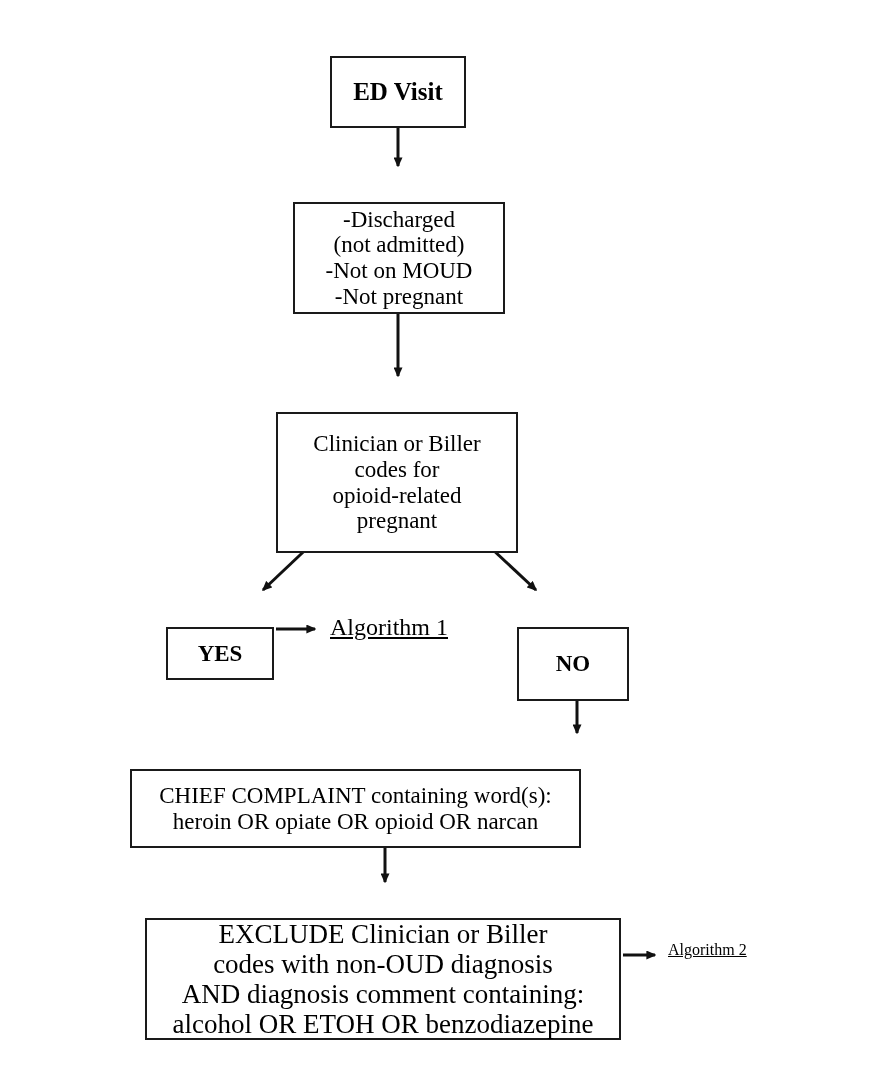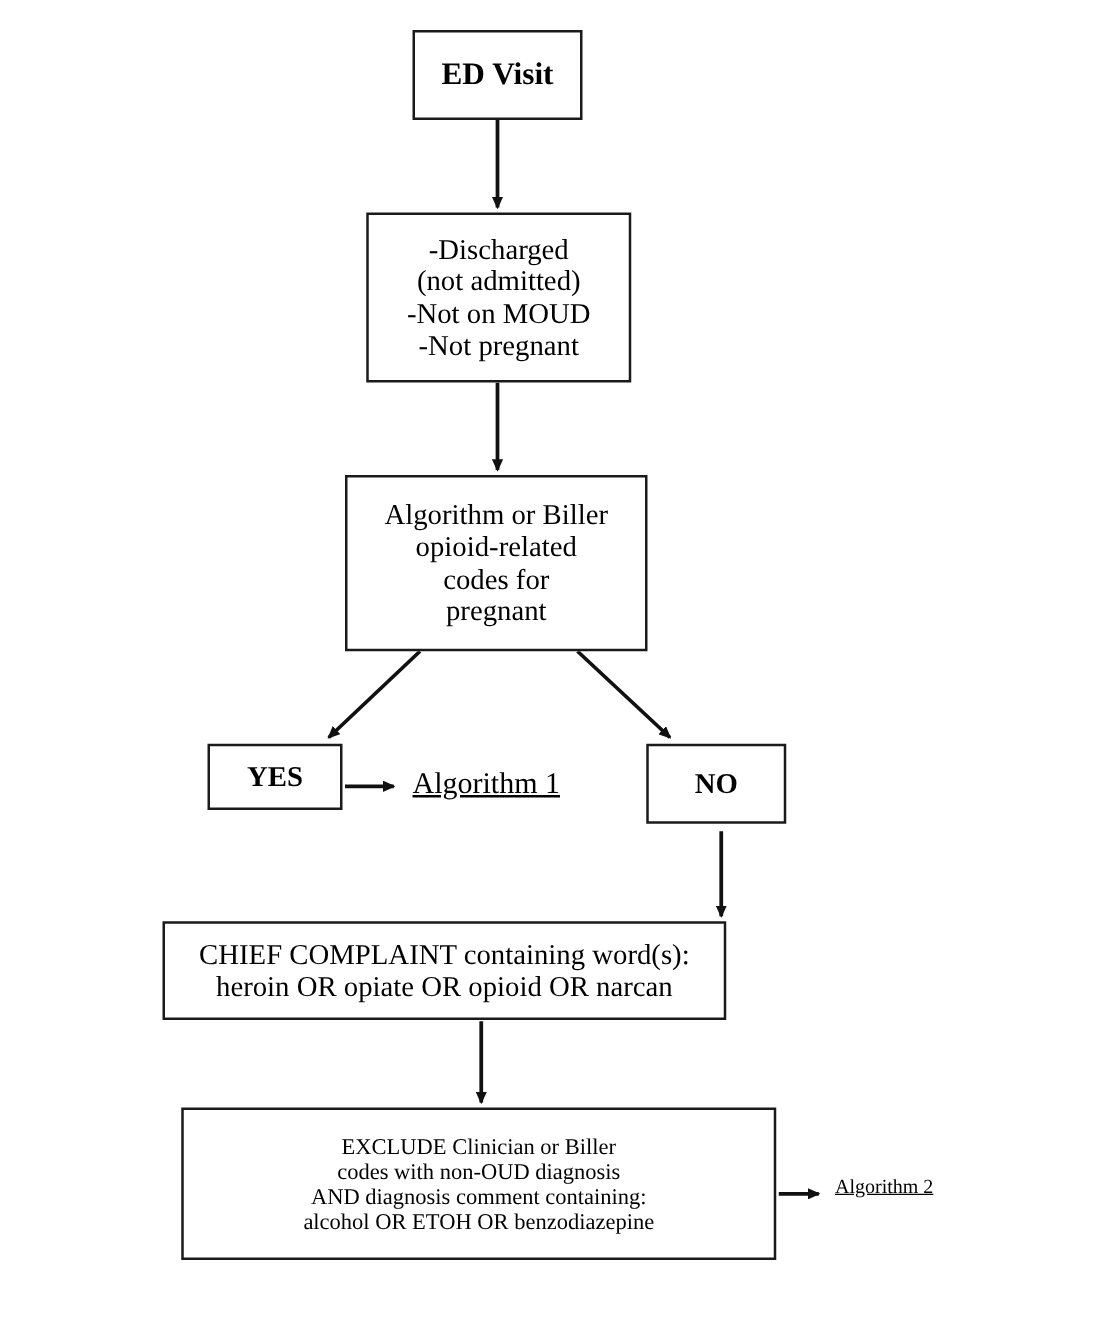--- a/index.html
+++ b/index.html
@@ -8,7 +8,7 @@
   #flow{position:absolute;left:0;top:0;width:886px;height:1066px;}
   .node{position:absolute;box-sizing:border-box;border:2.5px solid #1a1a1a;
         background:#ffffff;display:flex;align-items:center;justify-content:center;
-        text-align:center;line-height:1.12;}
+        text-align:center;line-height:1.12;margin-top:32px;}
   .node .lines{display:block;width:100%;padding:0 4px;}
   .node .lines span{display:block;white-space:nowrap;}
   .bold{font-weight:bold;}

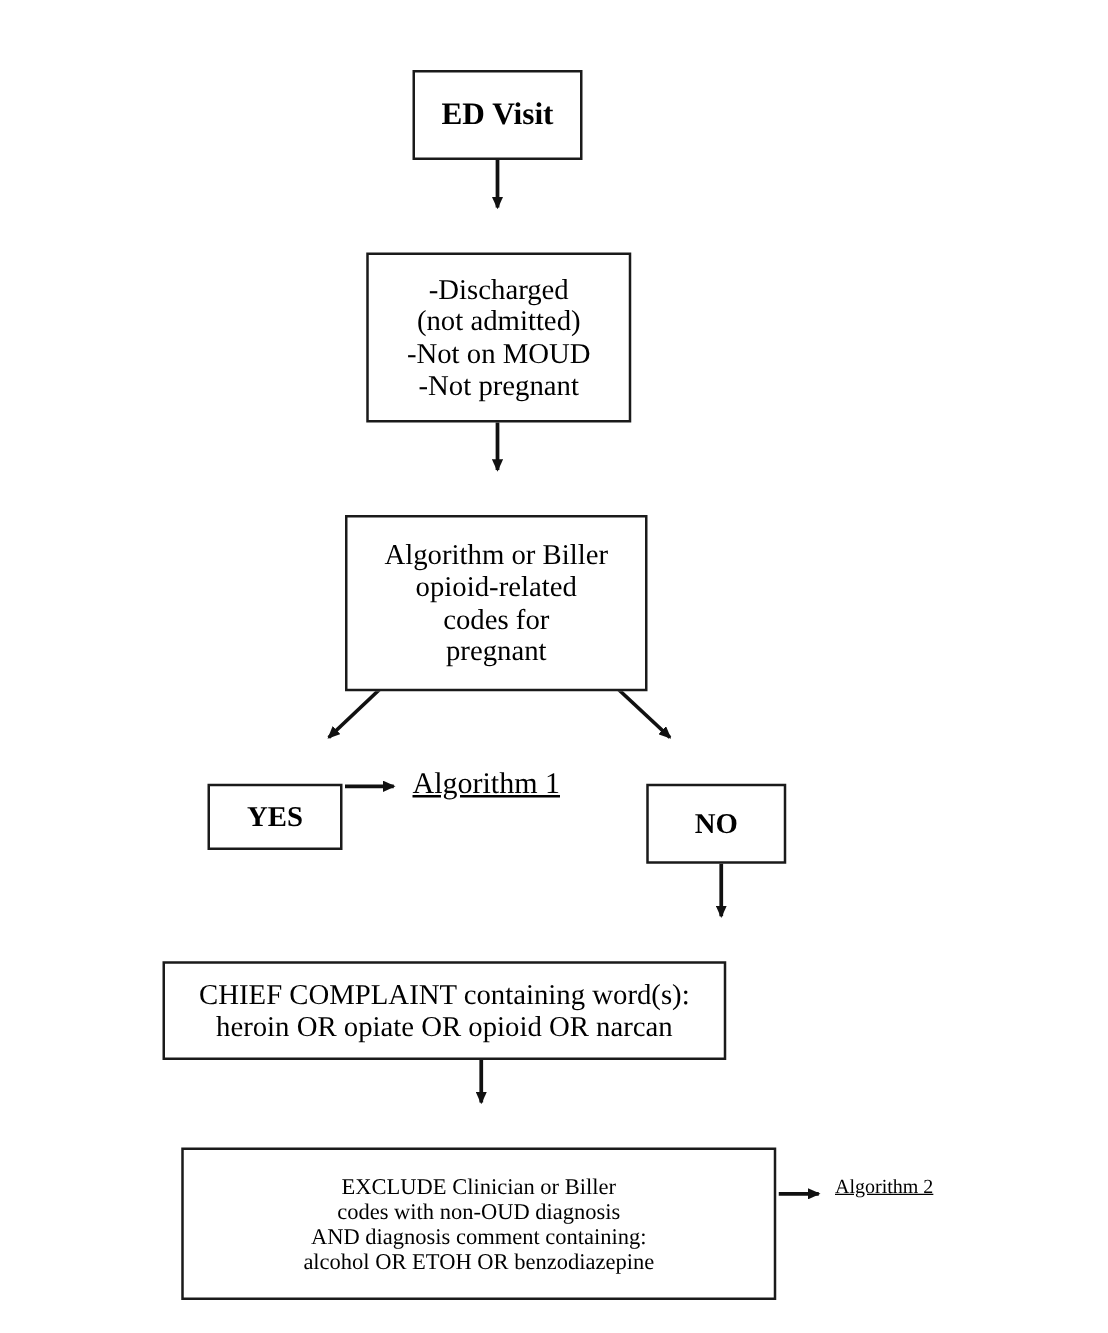--- a/index.html
+++ b/index.html
@@ -18,7 +18,7 @@
 
   
   #n-ed        {left:330px;  top:24px;  width:136px; height:72px;  font-size:25px;}
-  #n-criteria  {left:293px;  top:170px; width:212px; height:136px; font-size:23px;}
+  #n-criteria  {left:293px;  top:170px; width:212px; height:112px; font-size:23px;}
   #n-codes     {left:276px;  top:380px; width:242px; height:141px; font-size:23px;}
   #n-yes       {left:166px;  top:595px; width:108px; height:53px;  font-size:23px;}
   #n-no        {left:517px;  top:595px; width:112px; height:64px;  font-size:23px;}

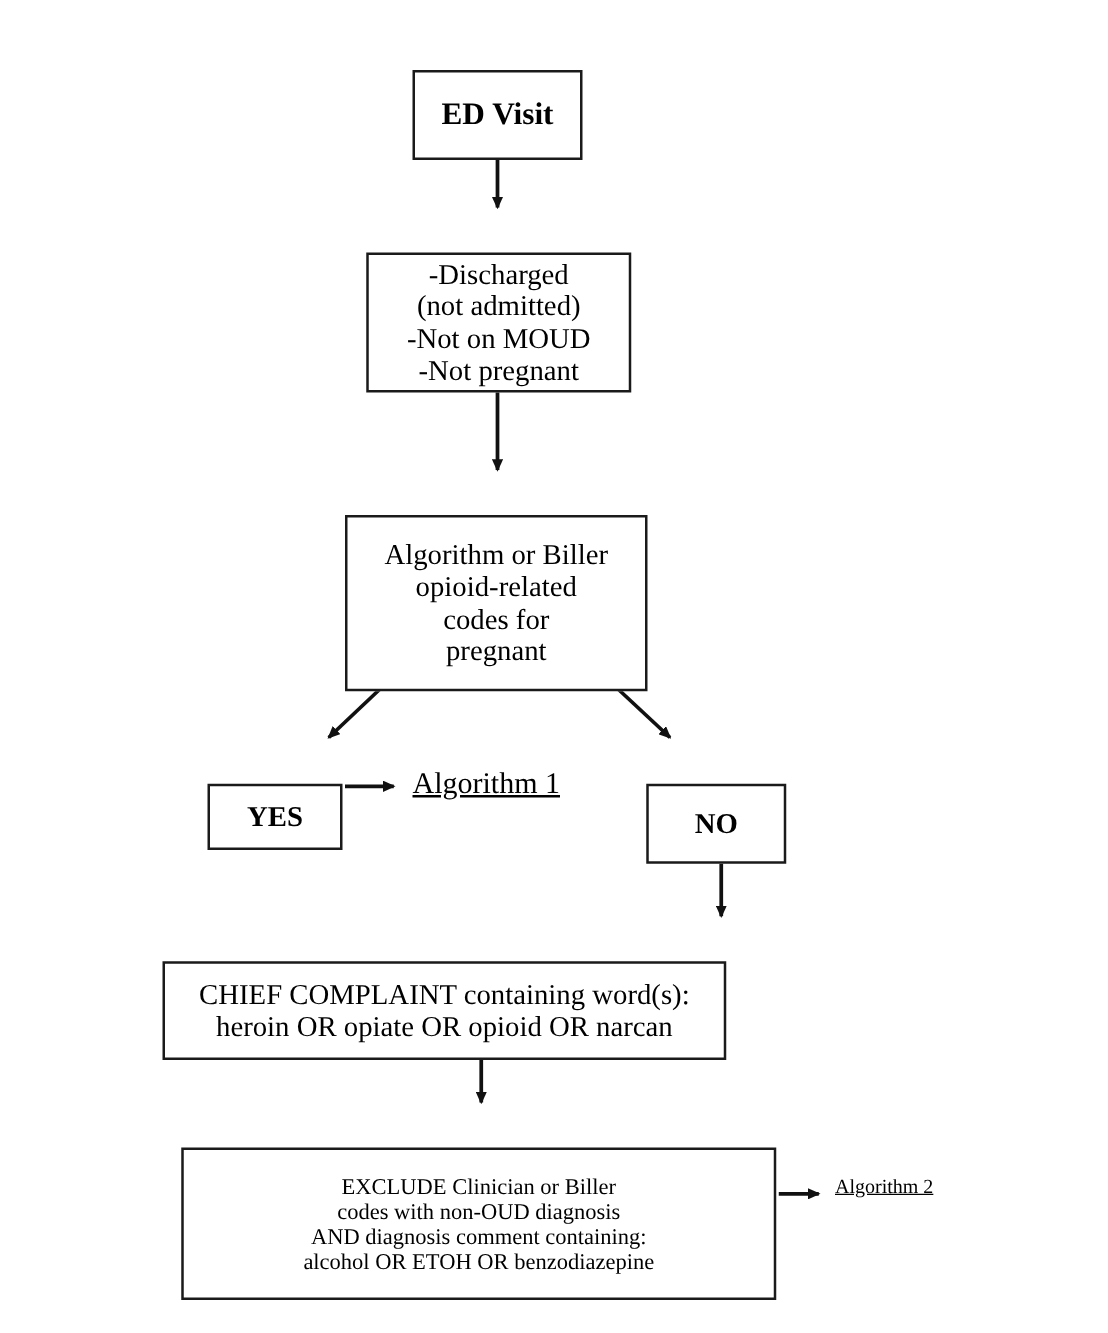--- a/index.html
+++ b/index.html
@@ -74,7 +74,7 @@
 
   <div class="node" id="n-codes">
     <span class="lines">
-      <span>Algorithm or Biller</span>
+      <span>Clinician or Biller</span>
       <span>opioid-related</span>
       <span>codes for</span>
       <span>pregnant</span>

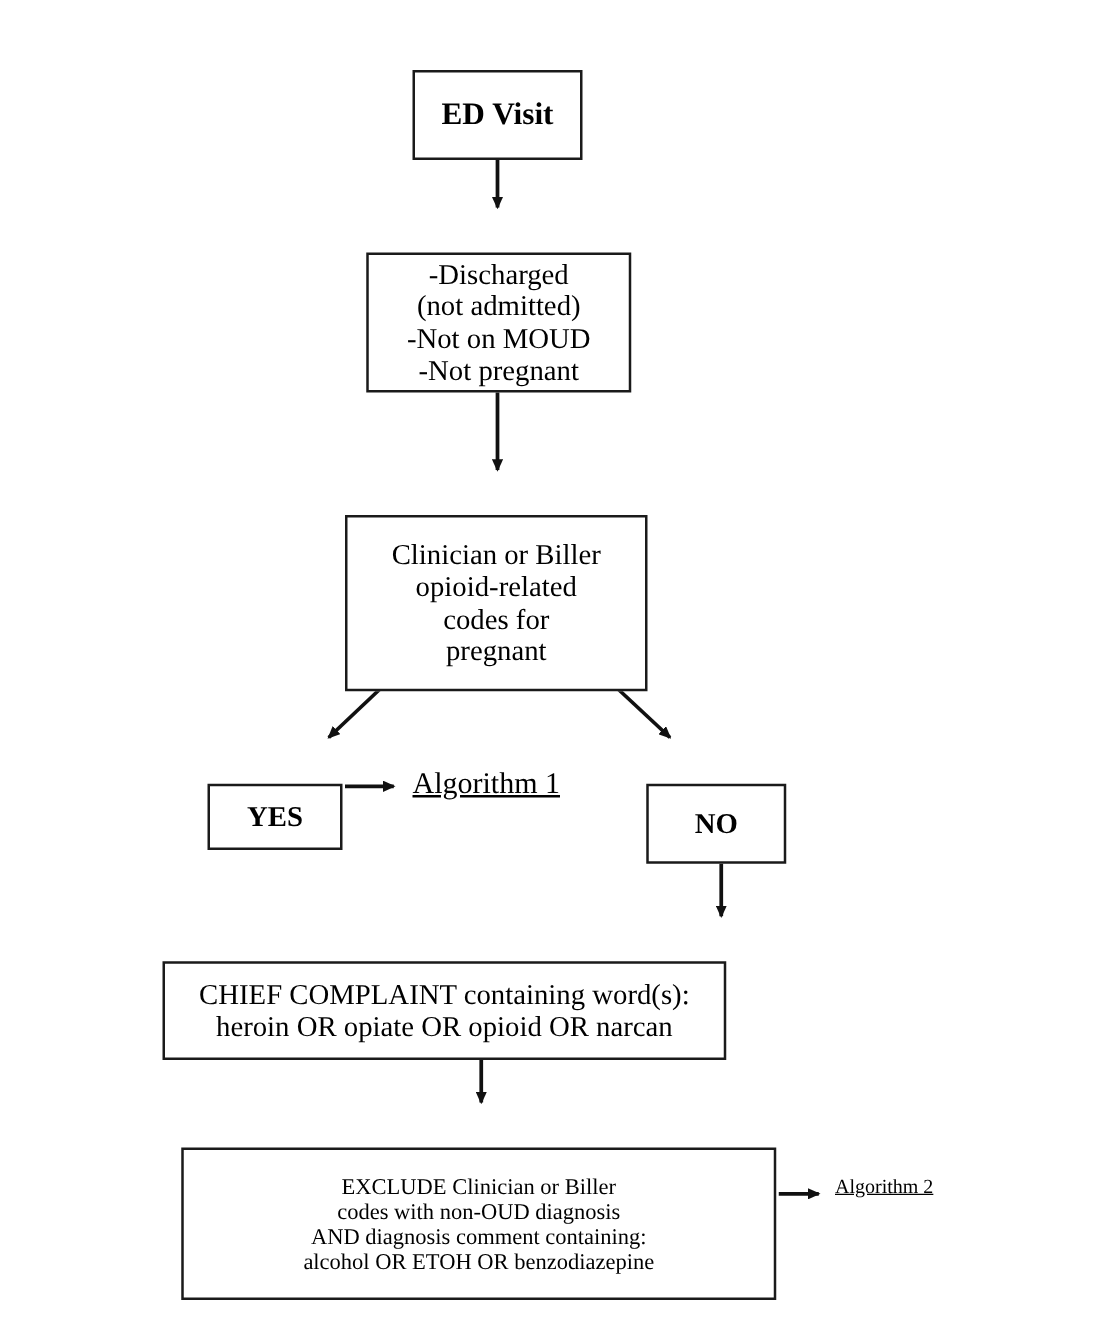--- a/index.html
+++ b/index.html
@@ -75,8 +75,8 @@
   <div class="node" id="n-codes">
     <span class="lines">
       <span>Clinician or Biller</span>
+      <span>codes for</span>
       <span>opioid-related</span>
-      <span>codes for</span>
       <span>pregnant</span>
     </span>
   </div>

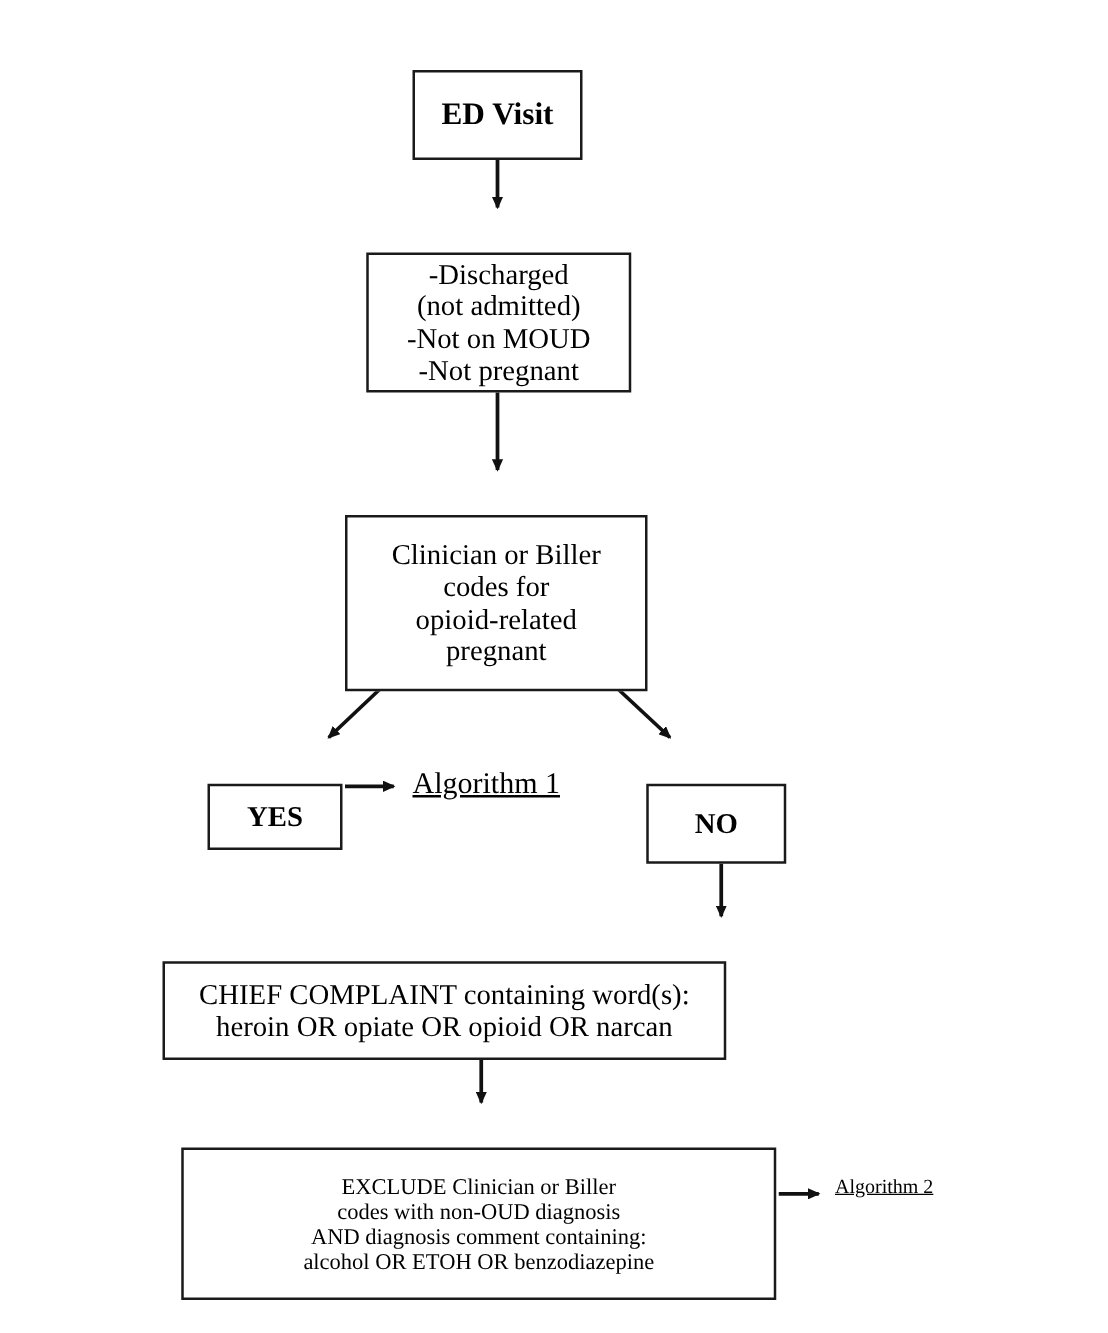--- a/index.html
+++ b/index.html
@@ -21,7 +21,7 @@
   #n-criteria  {left:293px;  top:170px; width:212px; height:112px; font-size:23px;}
   #n-codes     {left:276px;  top:380px; width:242px; height:141px; font-size:23px;}
   #n-yes       {left:166px;  top:595px; width:108px; height:53px;  font-size:23px;}
-  #n-no        {left:517px;  top:595px; width:112px; height:64px;  font-size:23px;}
+  #n-no        {left:517px;  top:595px; width:112px; height:74px;  font-size:23px;}
   #n-chief     {left:130px;  top:737px; width:451px; height:79px;  font-size:23px;}
   #n-exclude   {left:145px;  top:886px; width:476px; height:122px; font-size:18px;}
 

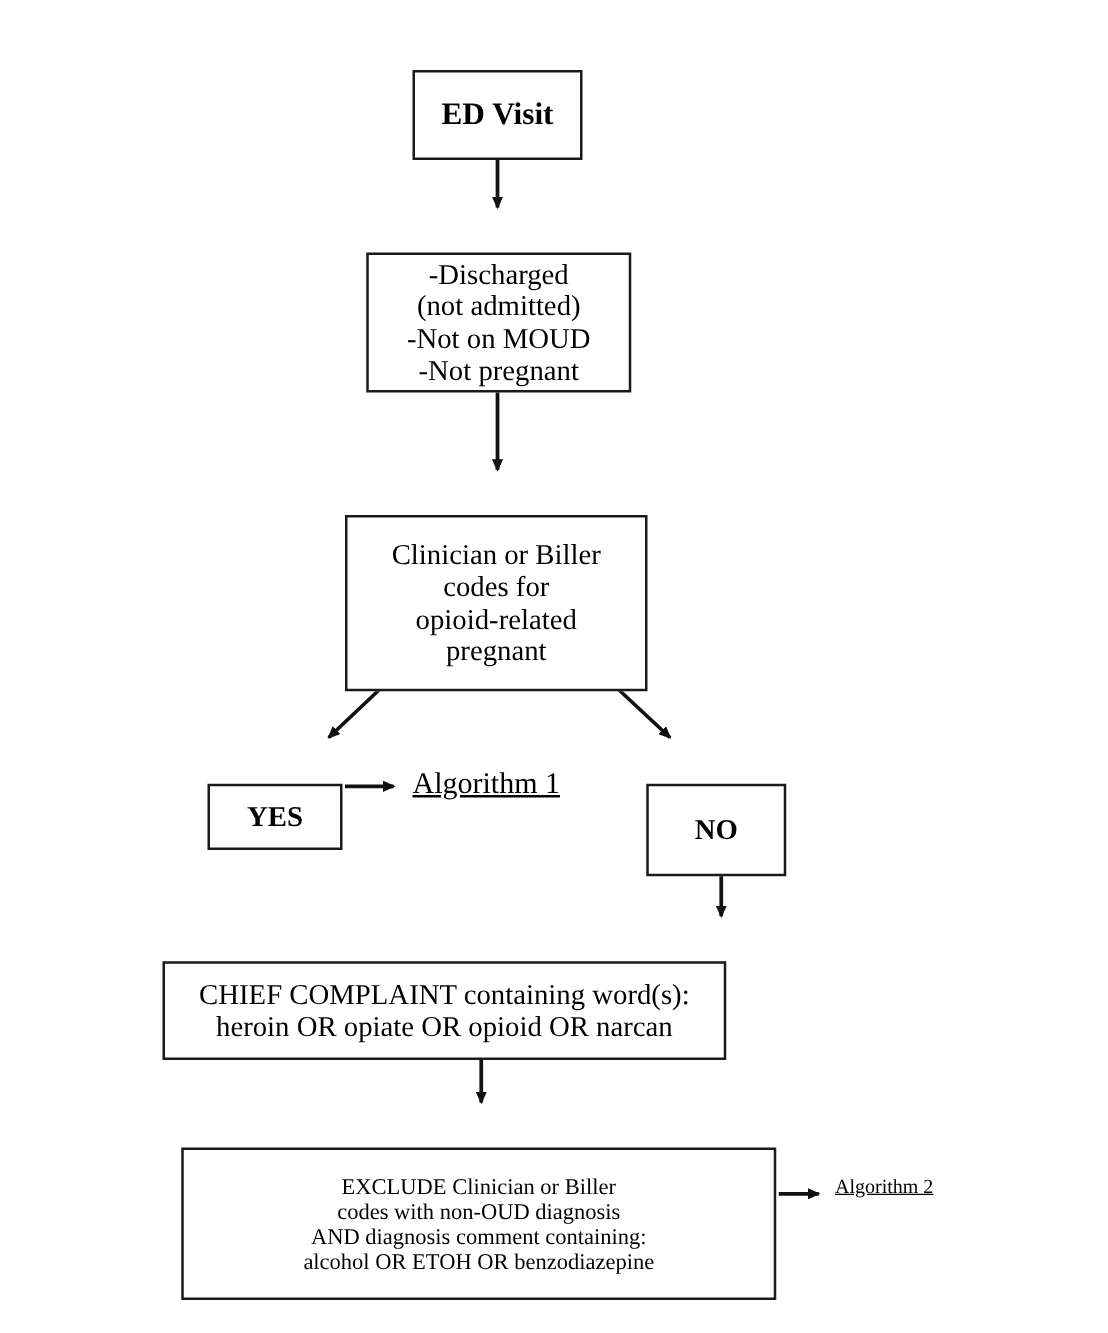--- a/index.html
+++ b/index.html
@@ -23,7 +23,7 @@
   #n-yes       {left:166px;  top:595px; width:108px; height:53px;  font-size:23px;}
   #n-no        {left:517px;  top:595px; width:112px; height:74px;  font-size:23px;}
   #n-chief     {left:130px;  top:737px; width:451px; height:79px;  font-size:23px;}
-  #n-exclude   {left:145px;  top:886px; width:476px; height:122px; font-size:18px;}
+  #n-exclude   {left:145px;  top:886px; width:476px; height:122px; font-size:27px;}
 
   #t-alg1      {left:330px;  top:614px; font-size:24px;}
   #t-alg2      {left:668px;  top:941px; font-size:16px;}

